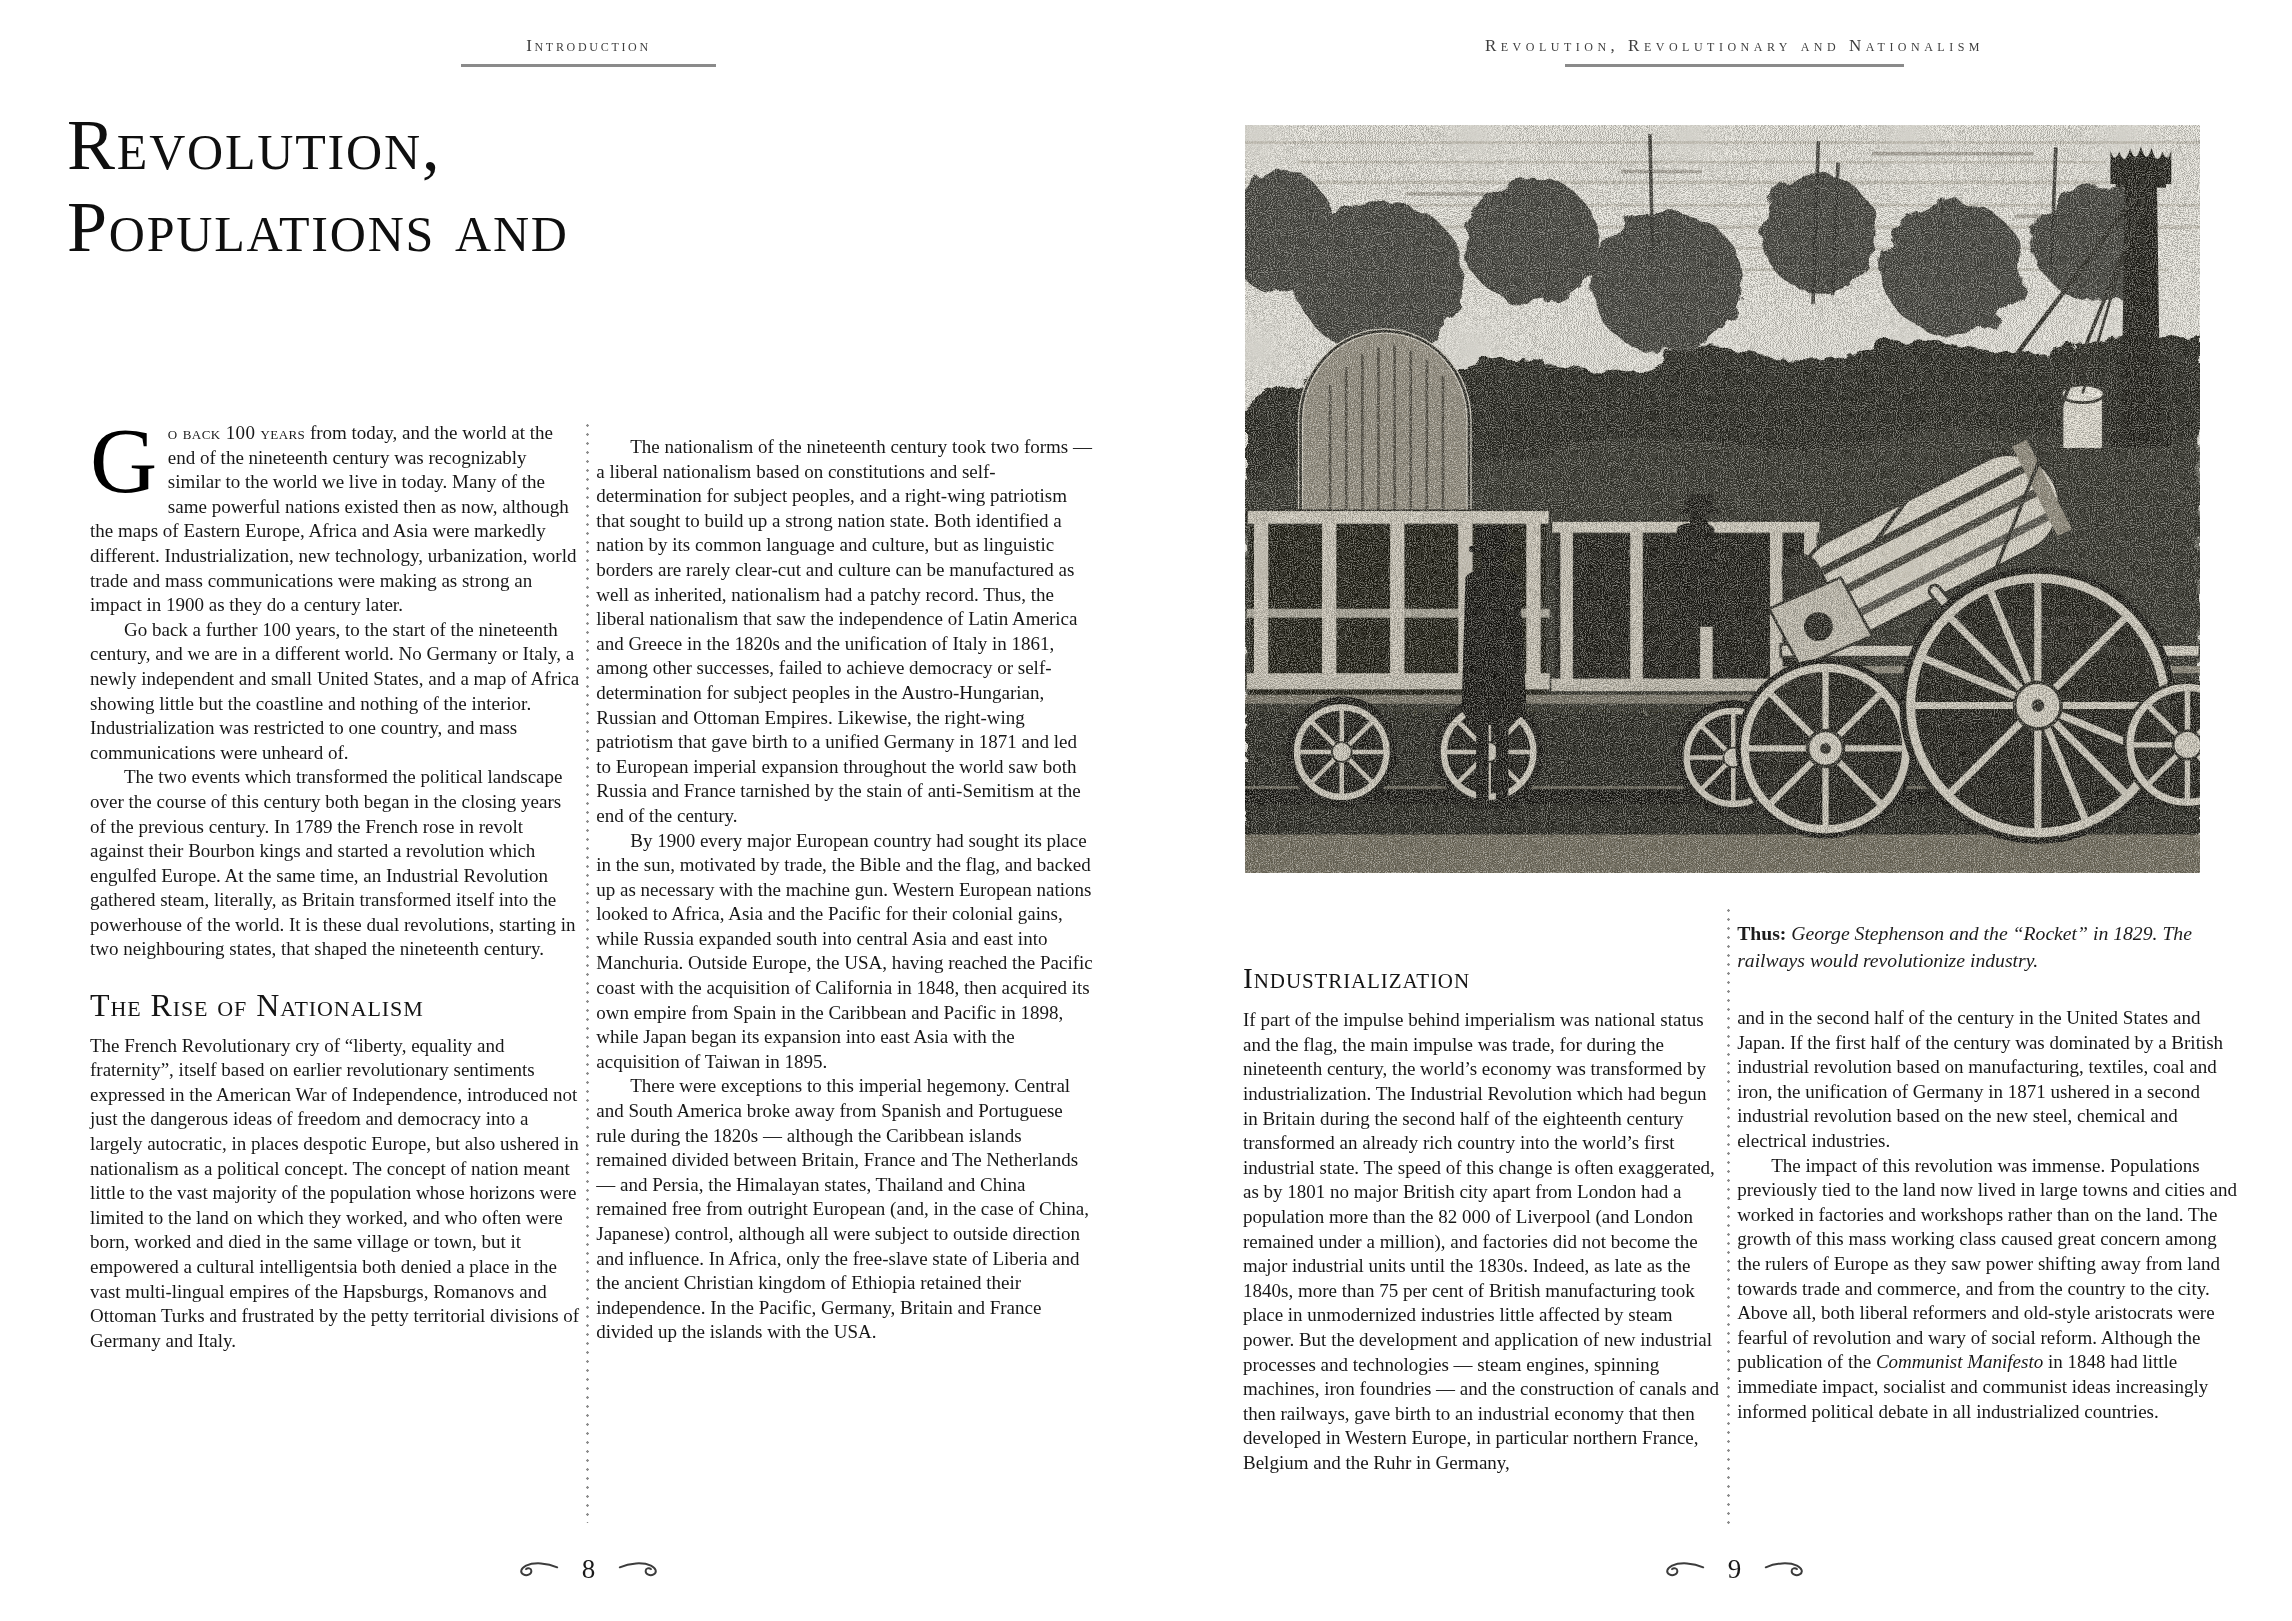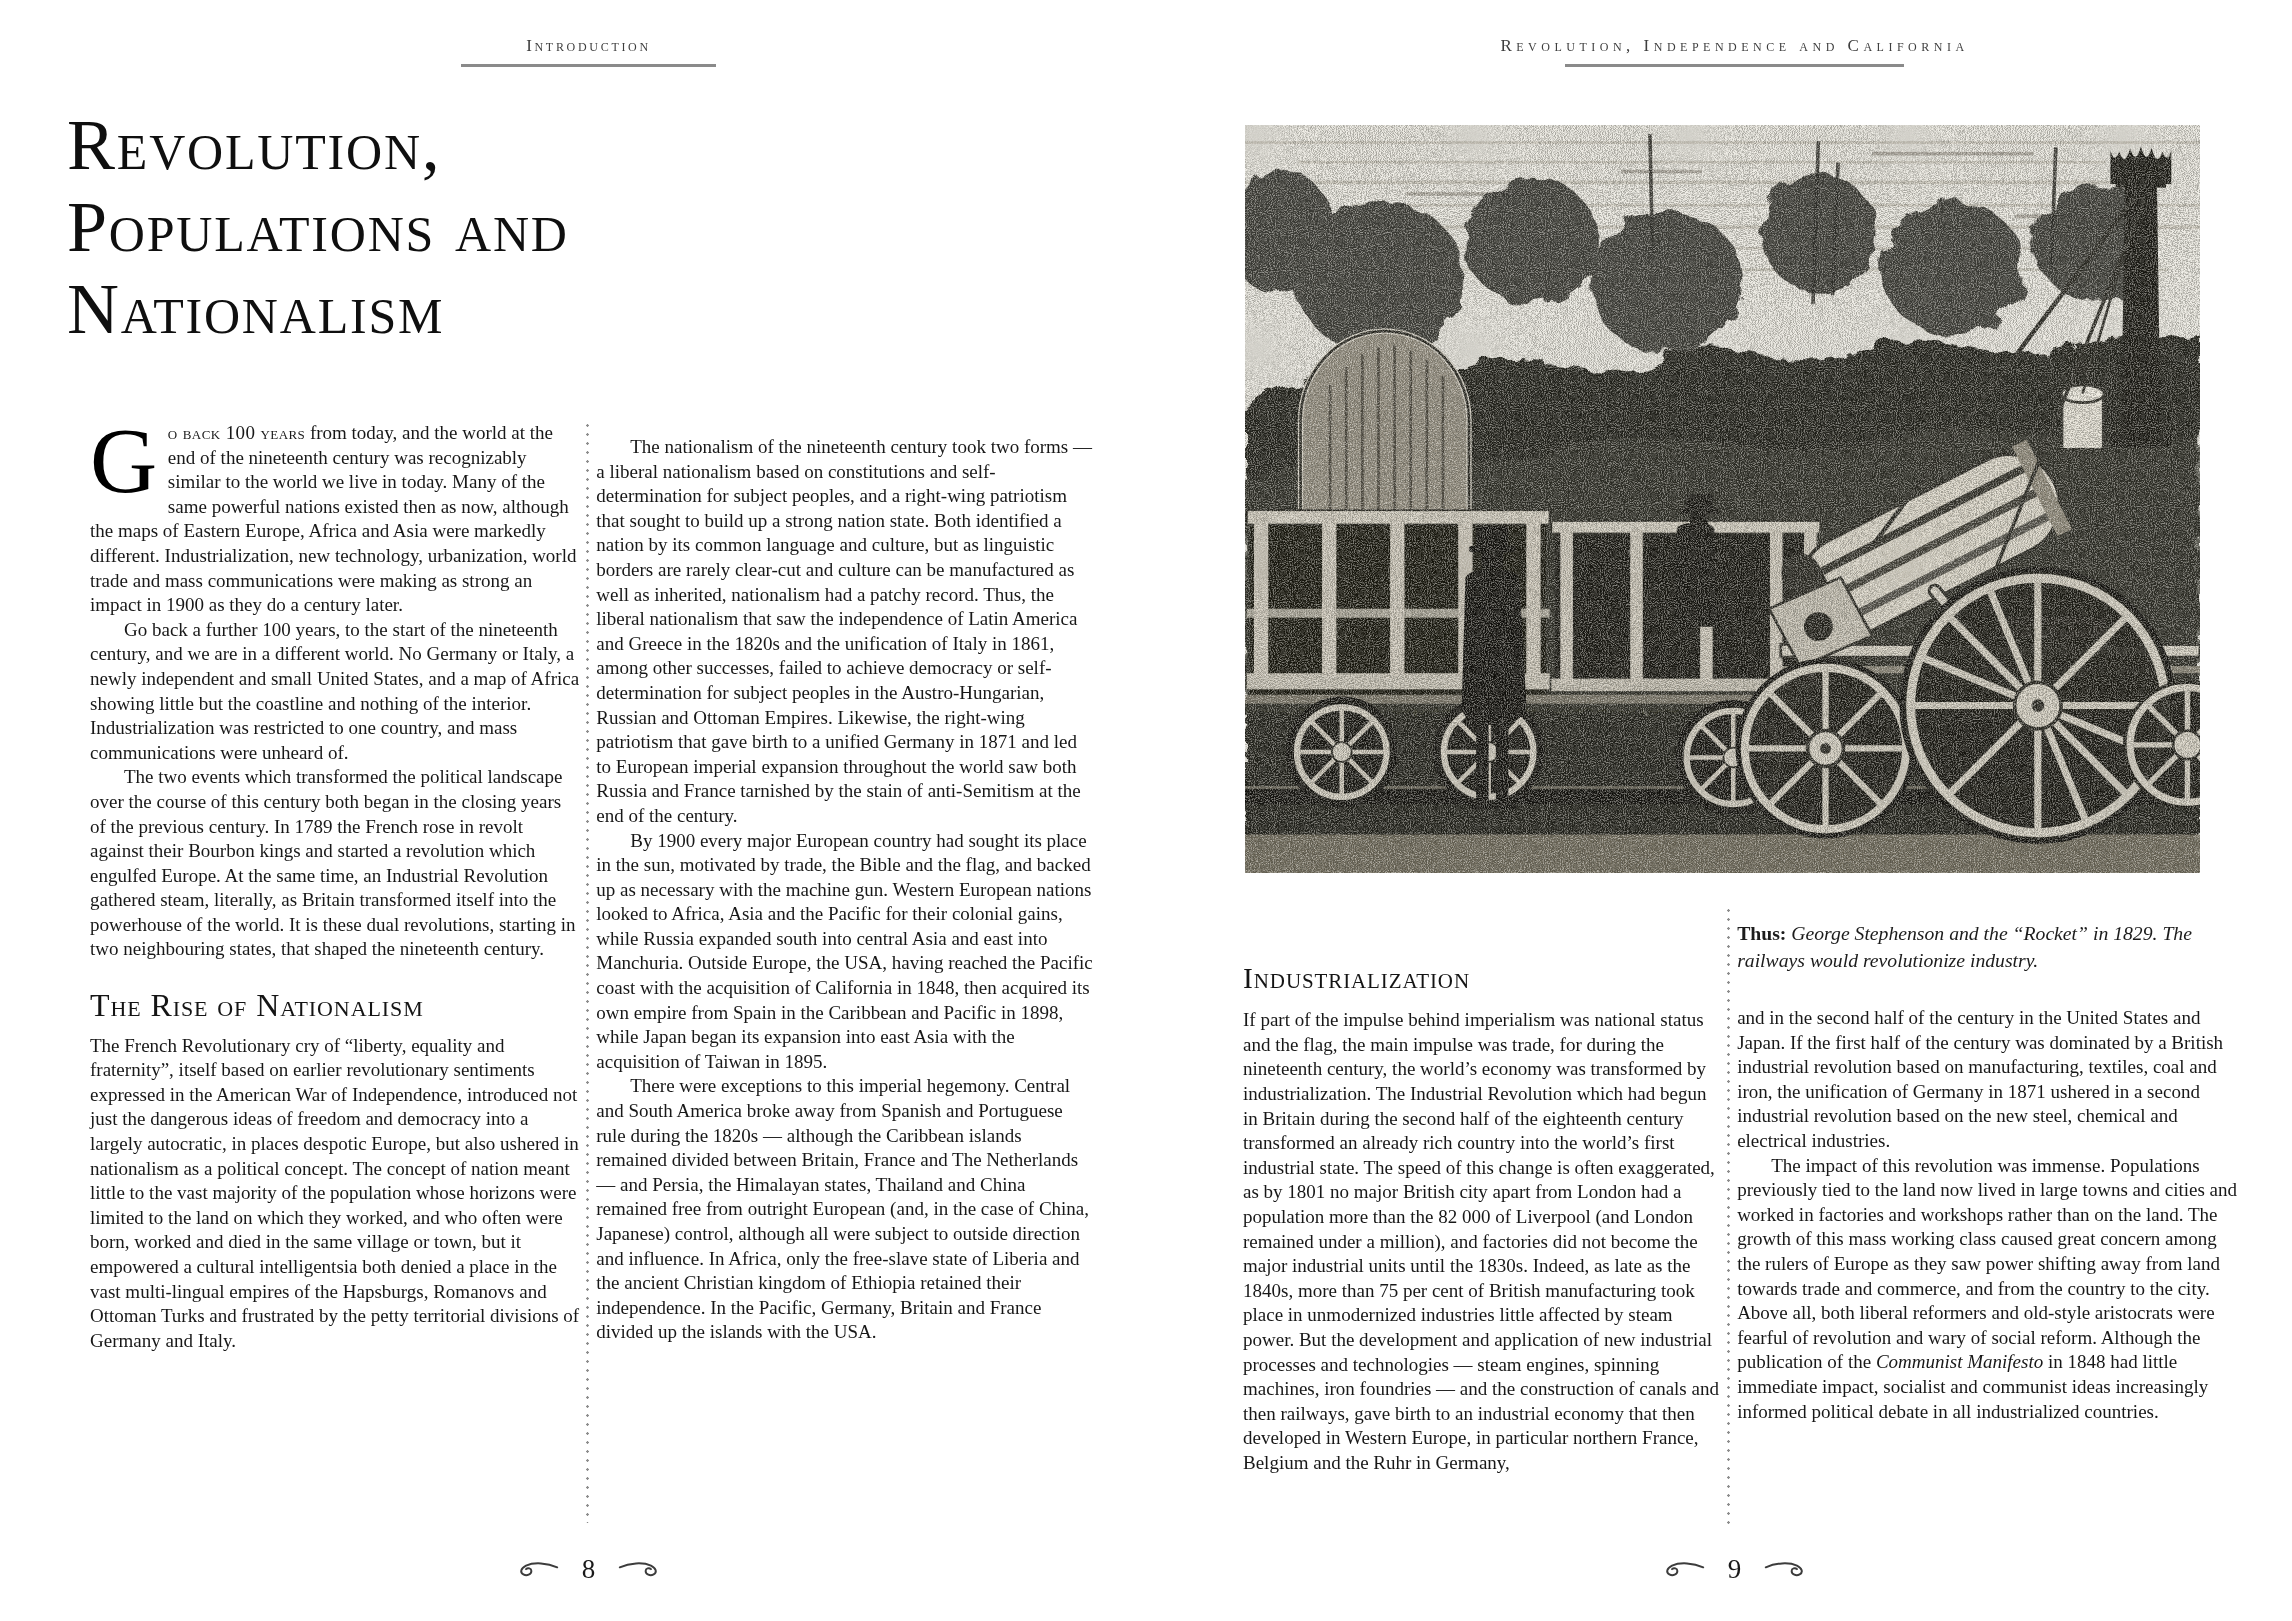--- a/index.html
+++ b/index.html
@@ -102,7 +102,7 @@
 <div class="page" id="page-r">
 
   <div class="running-head">
-    <span>Revolution, Independence and California</span>
+    <span>Revolution, Revolutionary and Nationalism</span>
     <span class="rule"></span>
   </div>
 

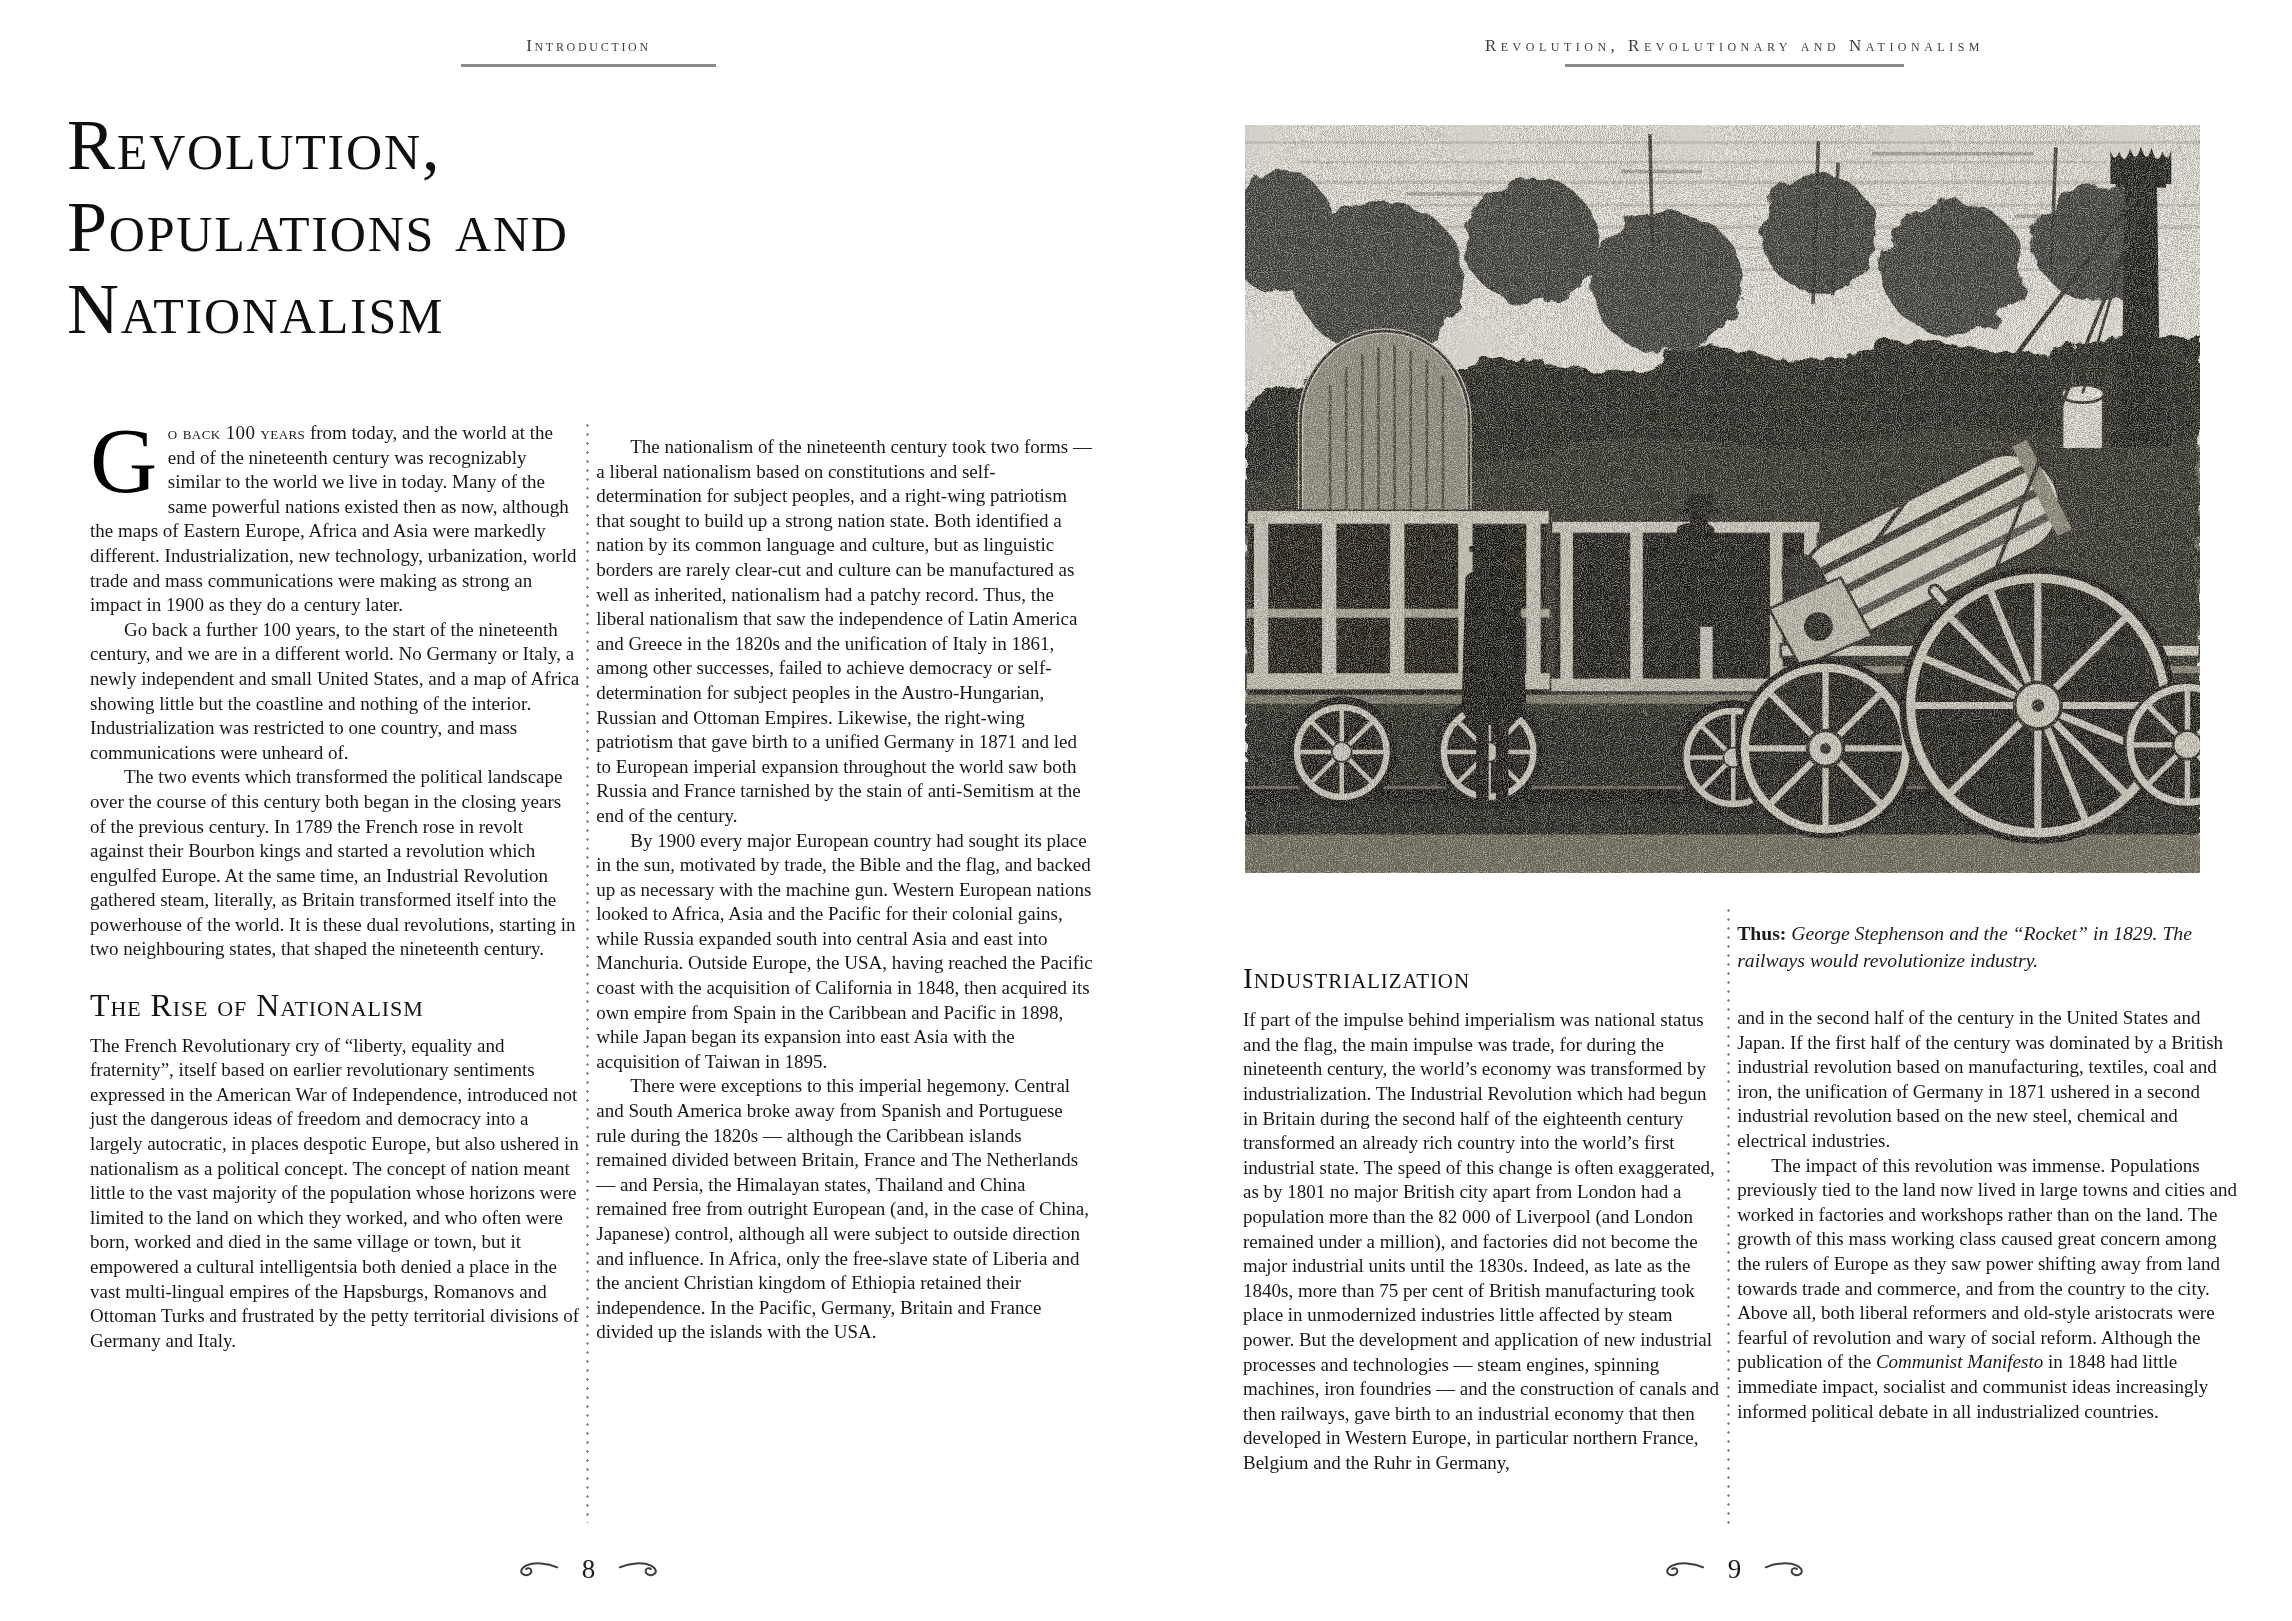--- a/index.html
+++ b/index.html
@@ -69,7 +69,6 @@
   <div class="chapter-title">
     <div>Revolution,</div>
     <div>Populations and</div>
-    <div>Nationalism</div>
   </div>
 
   <div class="cols">

